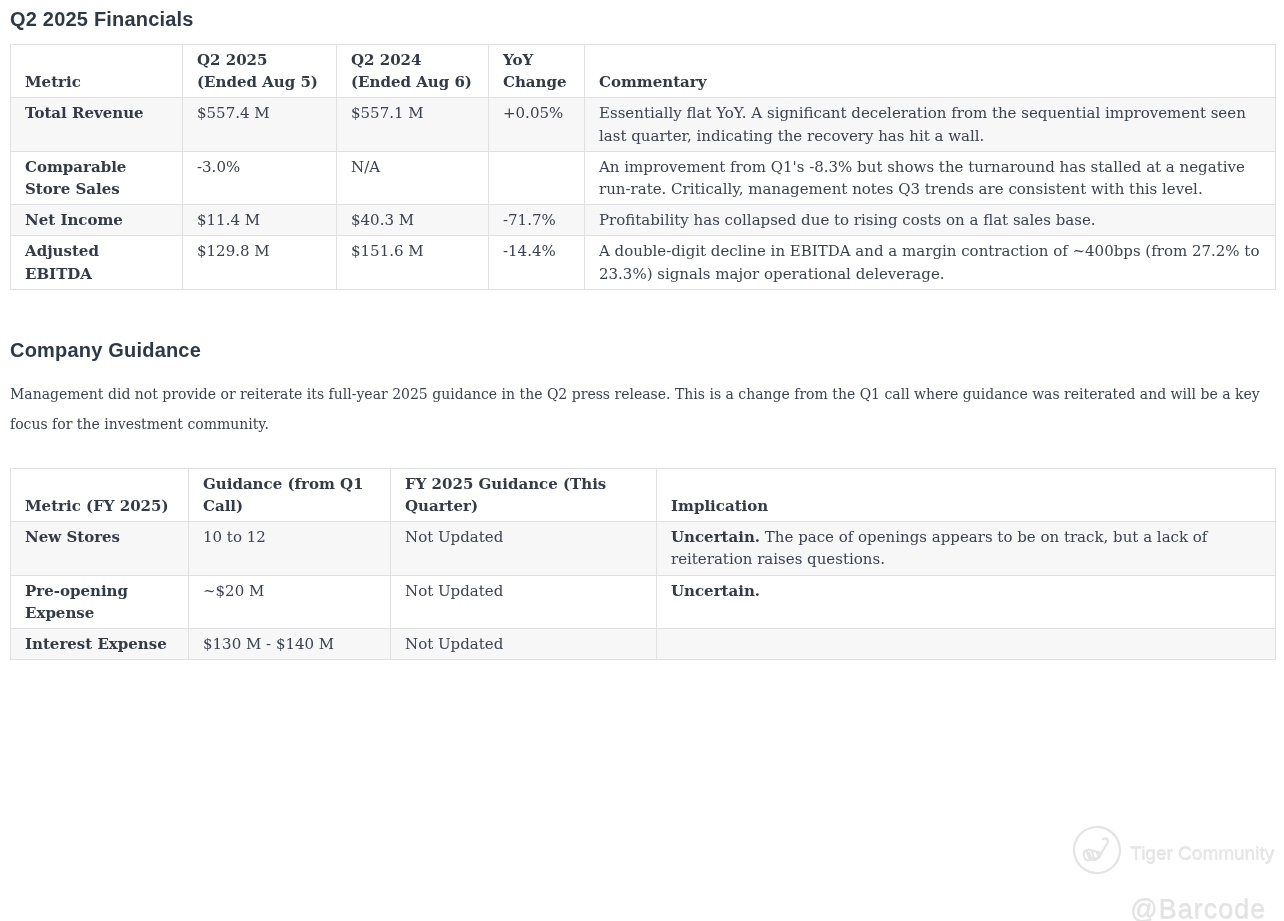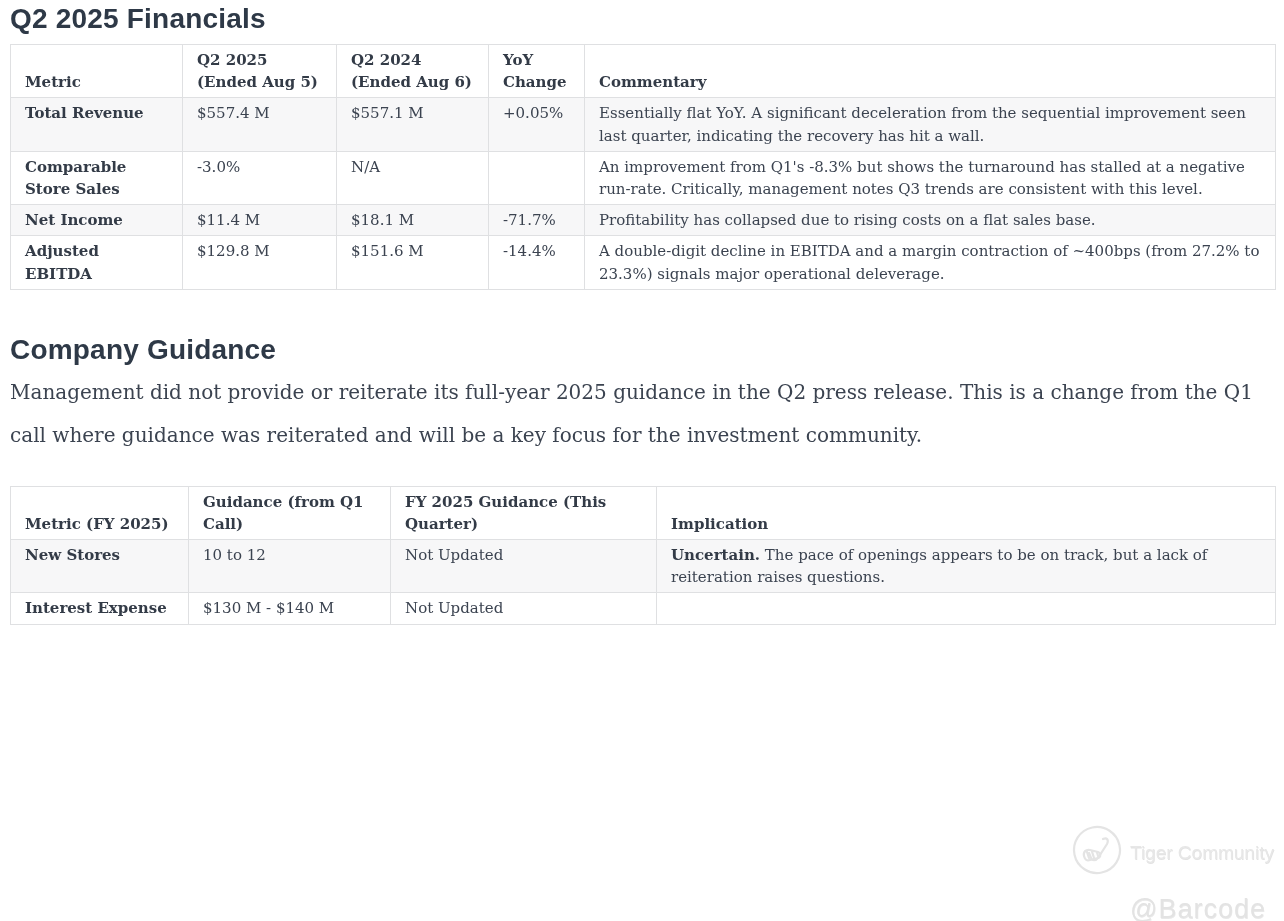--- a/index.html
+++ b/index.html
@@ -16,7 +16,7 @@
   .section-title {
     font-family: "Liberation Sans", sans-serif;
     font-weight: bold;
-    font-size: 28px;
+    font-size: 20px;
     line-height: 26px;
     color: #2e3947;
     margin: 0 0 12px 0;

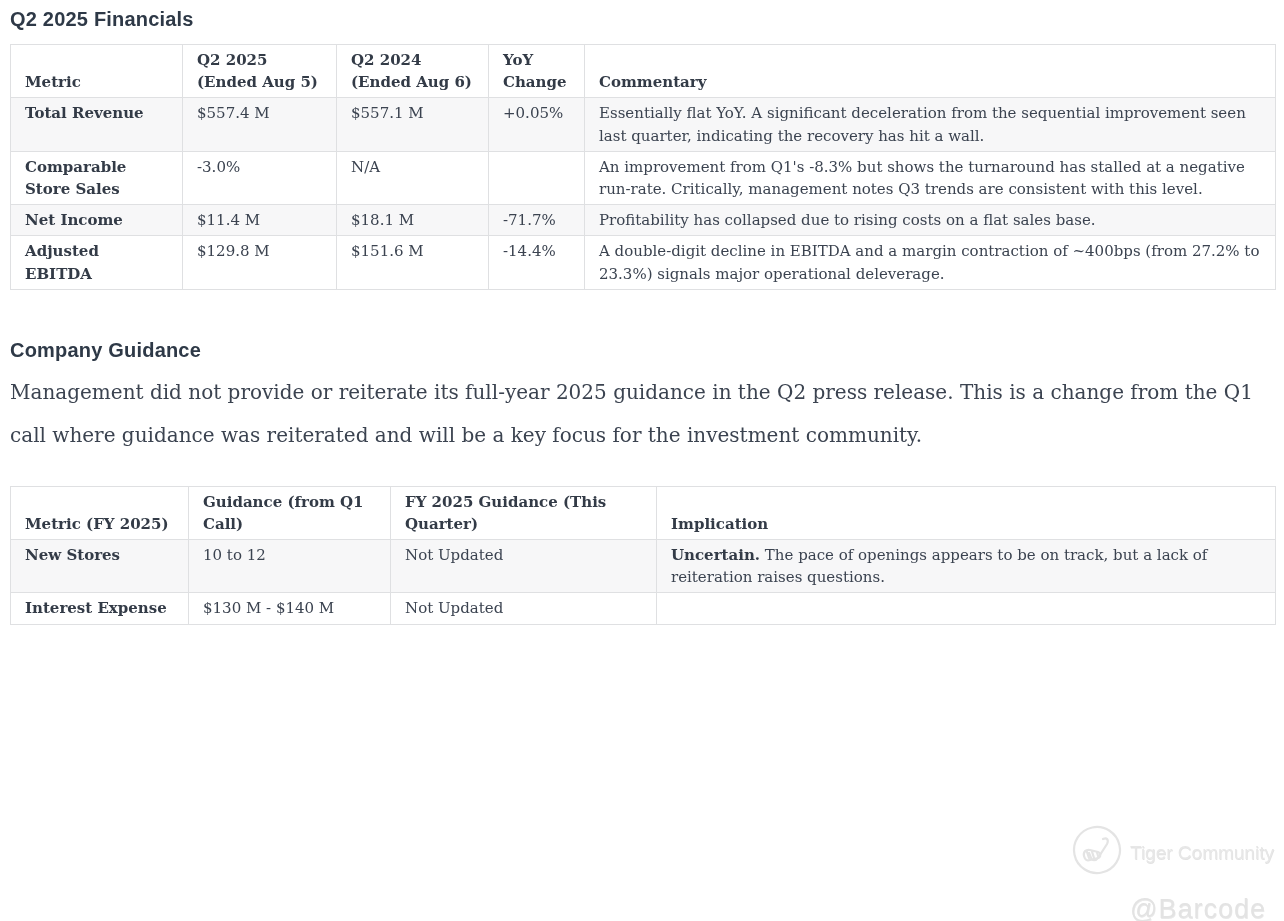--- a/index.html
+++ b/index.html
@@ -134,7 +134,7 @@
     <tr>
       <td class="metric-cell">Net Income</td>
       <td>$11.4 M</td>
-      <td>$18.1 M</td>
+      <td>$40.3 M</td>
       <td>-71.7%</td>
       <td>Profitability has collapsed due to rising costs on a flat sales base.</td>
     </tr>

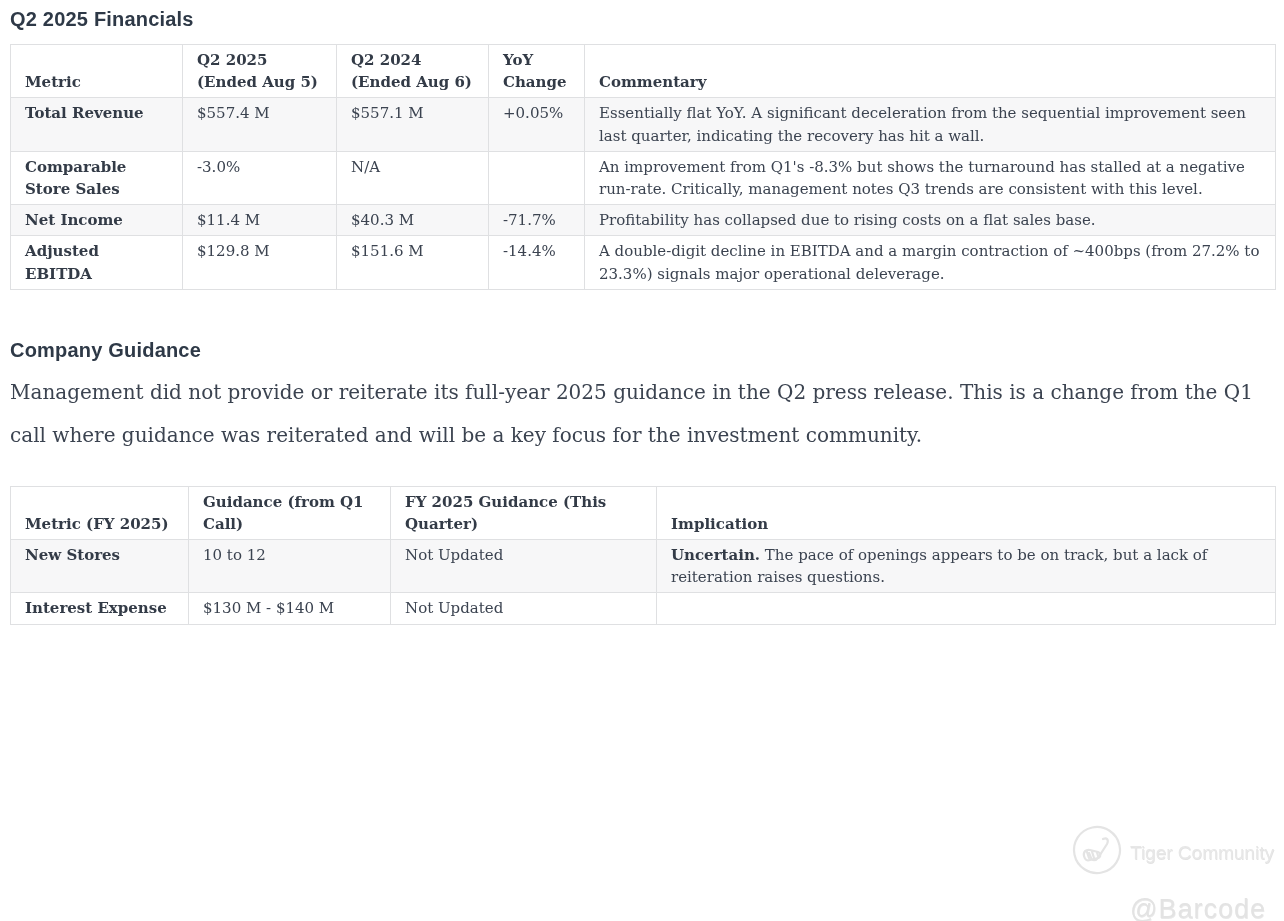--- a/index.html
+++ b/index.html
@@ -27,10 +27,10 @@
     margin-bottom: 8px;
   }
   .intro-paragraph {
-    font-size: 20px;
+    font-size: 14px;
     line-height: 2.15;
     color: #3b4350;
-    margin: 8px 0 29px 0;
+    margin: 16px 0 29px 0;
     max-width: 1265px;
   }
   table.data-table {

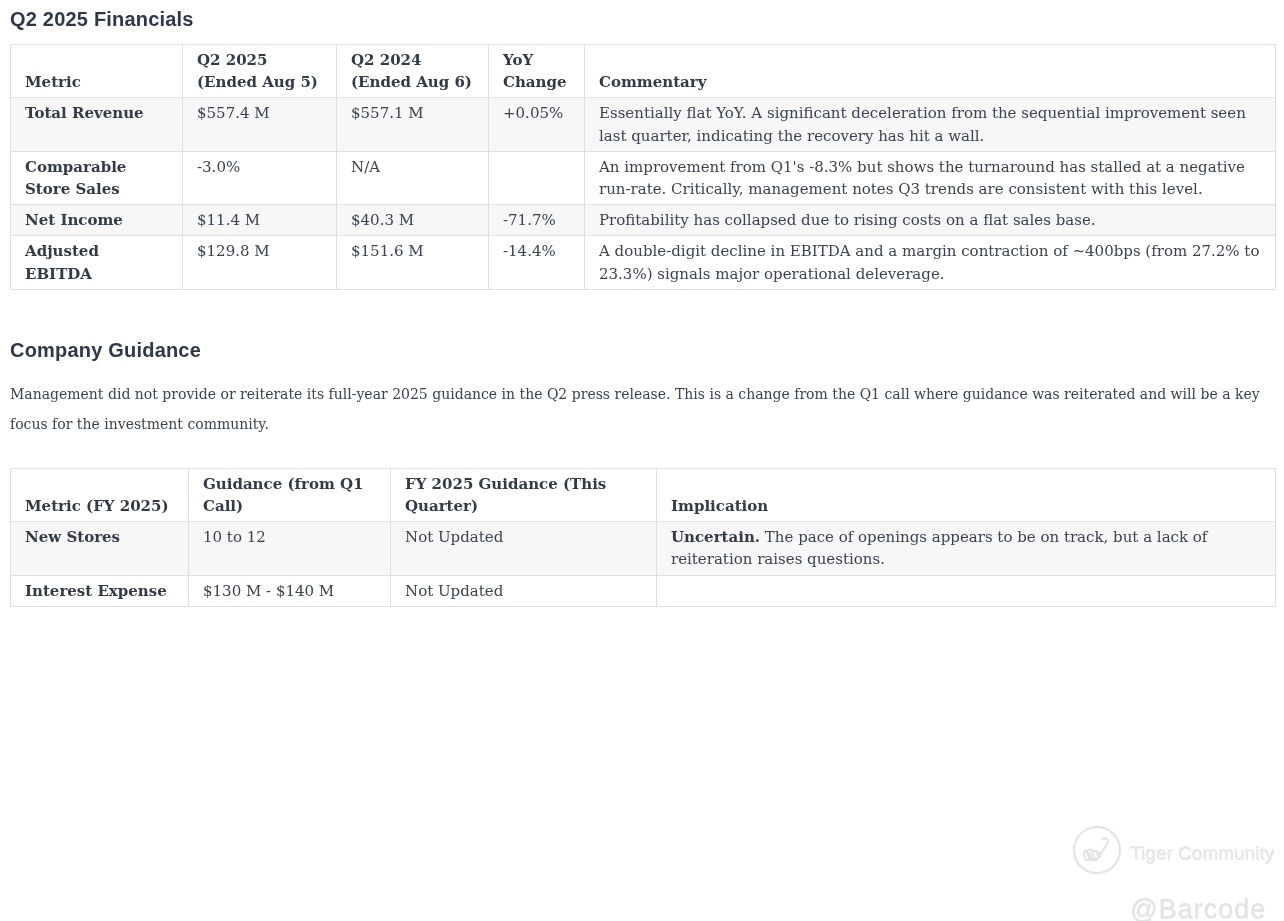--- a/index.html
+++ b/index.html
@@ -173,6 +173,12 @@
       <td>10 to 12</td>
       <td>Not Updated</td>
       <td><span class="impl-lead">Uncertain.</span><span> The pace of openings appears to be on track, but a lack of reiteration raises questions.</span></td>
+    </tr>
+    <tr>
+      <td class="metric-cell">Pre-opening Expense</td>
+      <td>~$20 M</td>
+      <td>Not Updated</td>
+      <td><span class="impl-lead">Uncertain.</span><span></span></td>
     </tr>
     <tr>
       <td class="metric-cell">Interest Expense</td>

